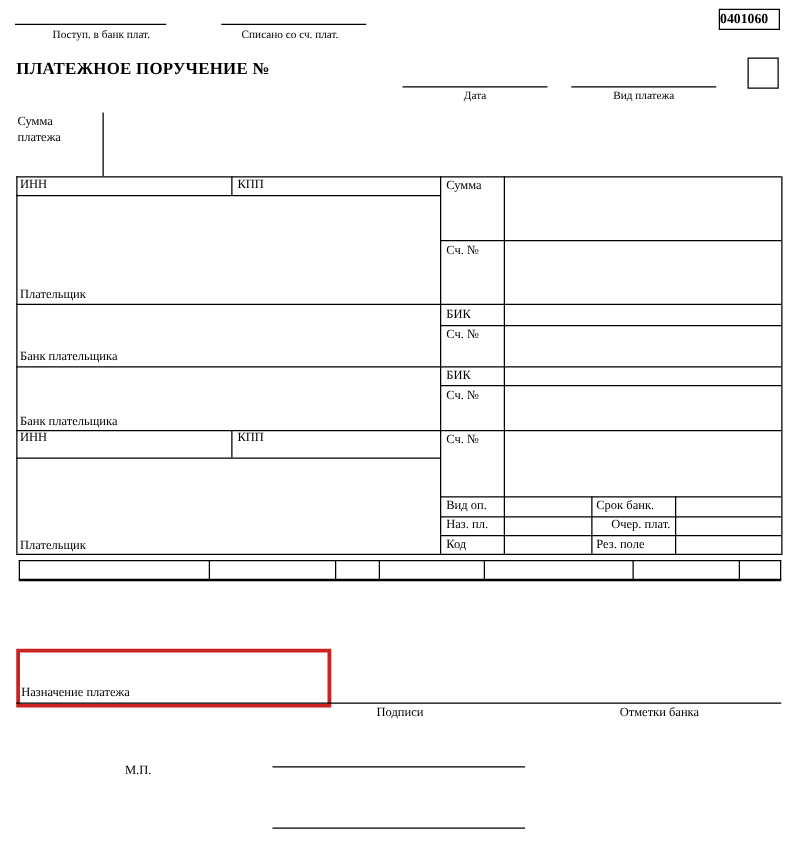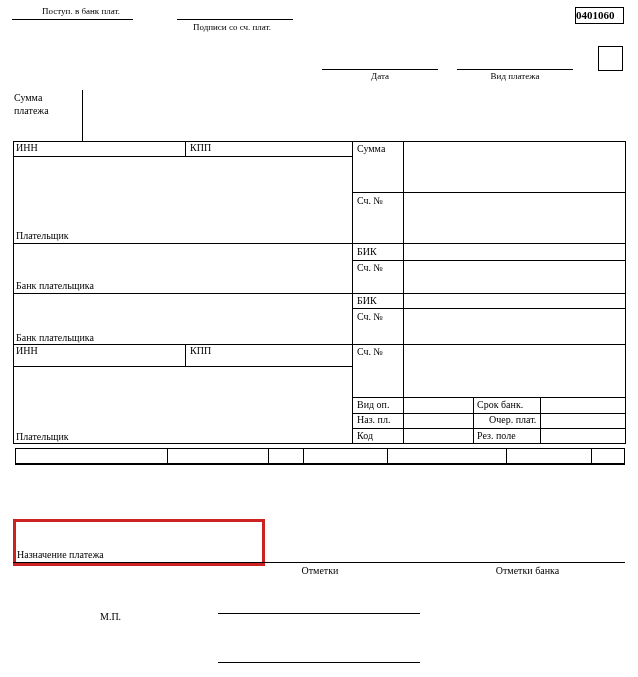--- a/index.html
+++ b/index.html
@@ -25,7 +25,7 @@
 <div id="form">
 
   <div class="hl" style="left:12px;top:19px;width:121px"></div>
-  <div class="lb sm ctr" style="left:12px;top:6px;width:138px">Поступ. в банк плат.</div>
+  <div class="lb sm ctr" style="left:12px;top:22px;width:138px">Поступ. в банк плат.</div>
   <div class="hl" style="left:177px;top:19px;width:116px"></div>
   <div class="lb sm ctr" style="left:172px;top:22px;width:120px">Подписи со сч. плат.</div>
   <div class="badge" style="left:575px;top:7px;width:49px;height:17px">0401060</div>

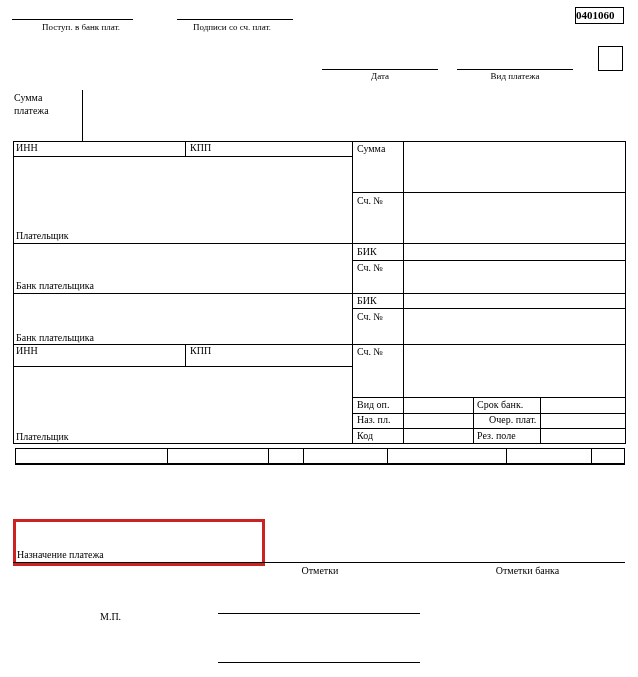--- a/index.html
+++ b/index.html
@@ -27,7 +27,7 @@
   <div class="hl" style="left:12px;top:19px;width:121px"></div>
   <div class="lb sm ctr" style="left:12px;top:22px;width:138px">Поступ. в банк плат.</div>
   <div class="hl" style="left:177px;top:19px;width:116px"></div>
-  <div class="lb sm ctr" style="left:172px;top:22px;width:120px">Подписи со сч. плат.</div>
+  <div class="lb sm ctr" style="left:172px;top:22px;width:120px">Списано со сч. плат.</div>
   <div class="badge" style="left:575px;top:7px;width:49px;height:17px">0401060</div>
 
   <div class="hl" style="left:322px;top:69px;width:116px"></div>

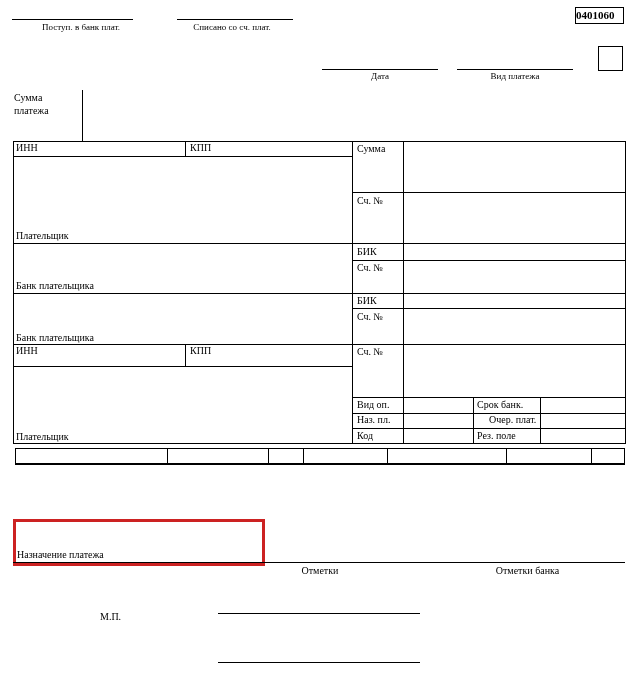--- a/index.html
+++ b/index.html
@@ -30,6 +30,7 @@
   <div class="lb sm ctr" style="left:172px;top:22px;width:120px">Списано со сч. плат.</div>
   <div class="badge" style="left:575px;top:7px;width:49px;height:17px">0401060</div>
 
+  <div class="title" style="left:13px;top:47px">ПЛАТЕЖНОЕ ПОРУЧЕНИЕ №</div>
   <div class="hl" style="left:322px;top:69px;width:116px"></div>
   <div class="lb sm ctr" style="left:322px;top:71px;width:116px">Дата</div>
   <div class="hl" style="left:457px;top:69px;width:116px"></div>

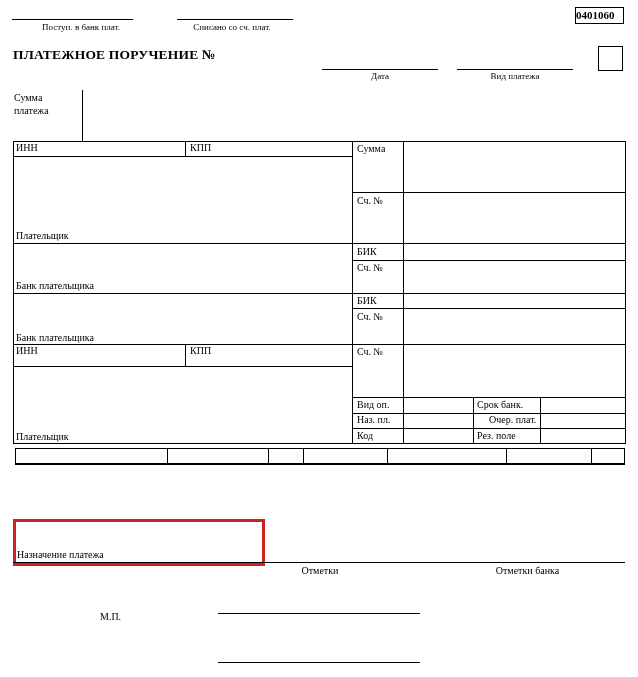--- a/index.html
+++ b/index.html
@@ -116,7 +116,7 @@
   <div class="hl" style="left:13px;top:562px;width:612px"></div>
   <div class="field" style="left:17px;top:522px;width:244px;height:38px"></div>
 
-  <div class="lb ctr" style="left:260px;top:565px;width:120px">Отметки</div>
+  <div class="lb ctr" style="left:260px;top:565px;width:120px">Подписи</div>
   <div class="lb ctr" style="left:460px;top:565px;width:135px">Отметки банка</div>
   <div class="lb" style="left:100px;top:611px">М.П.</div>
   <div class="hl" style="left:218px;top:613px;width:202px"></div>

